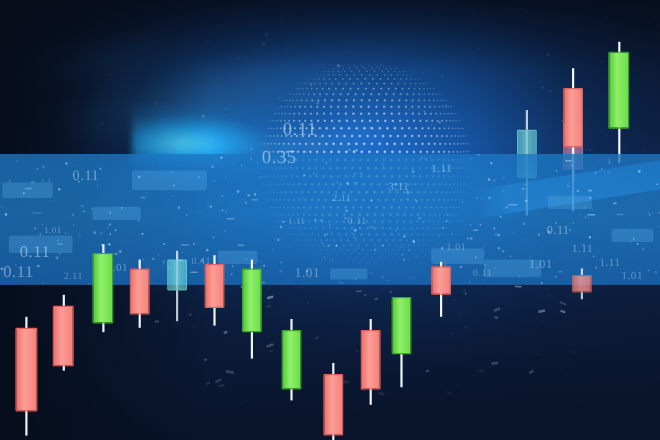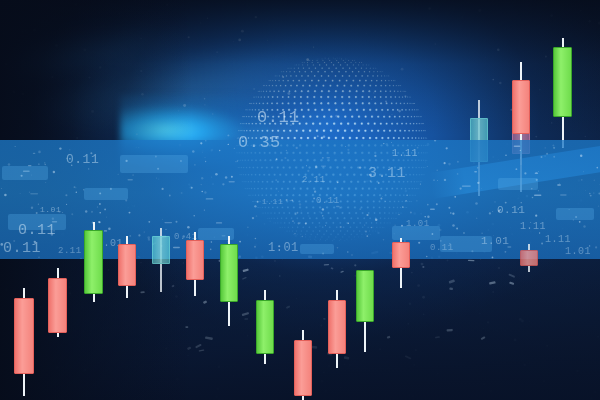--- a/index.html
+++ b/index.html
@@ -68,7 +68,7 @@
   .num {
     position: absolute;
     color: rgba(215,238,255,0.50);
-    font-family: Liberation Mono, monospace;
+    font-family: Liberation Serif, serif;
     white-space: nowrap;
     letter-spacing: 0.5px;
   }

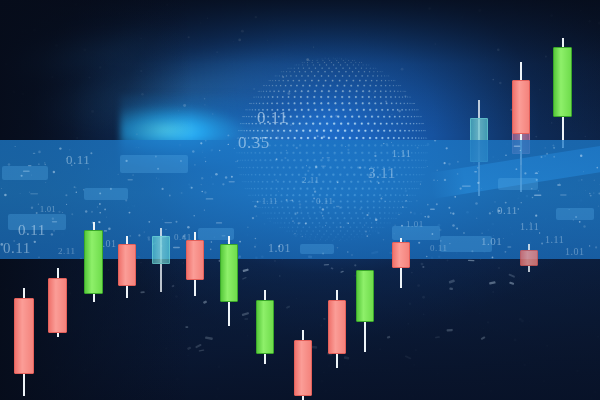--- a/index.html
+++ b/index.html
@@ -1967,7 +1967,7 @@
       </div>
     <div id="band-numbers">
         <div class="num" style="left: 392px; top: 8px; font-size: 10px; color: rgba(225, 243, 255, 0.45);">1.11</div>
-        <div class="num" style="left: 368px; top: 25px; font-size: 15px; color: rgba(225, 243, 255, 0.4);">3.11</div>
+        <div class="num" style="left: 353px; top: 25px; font-size: 10px; color: rgba(225, 243, 255, 0.4);">3.11</div>
         <div class="num" style="left: 66px; top: 12px; font-size: 13px; color: rgba(225, 243, 255, 0.42);">0.11</div>
         <div class="num" style="left: 40px; top: 65px; font-size: 8px; color: rgba(225, 243, 255, 0.4);">1.01</div>
         <div class="num" style="left: 18px; top: 82px; font-size: 15px; color: rgba(225, 243, 255, 0.48);">0.11</div>

